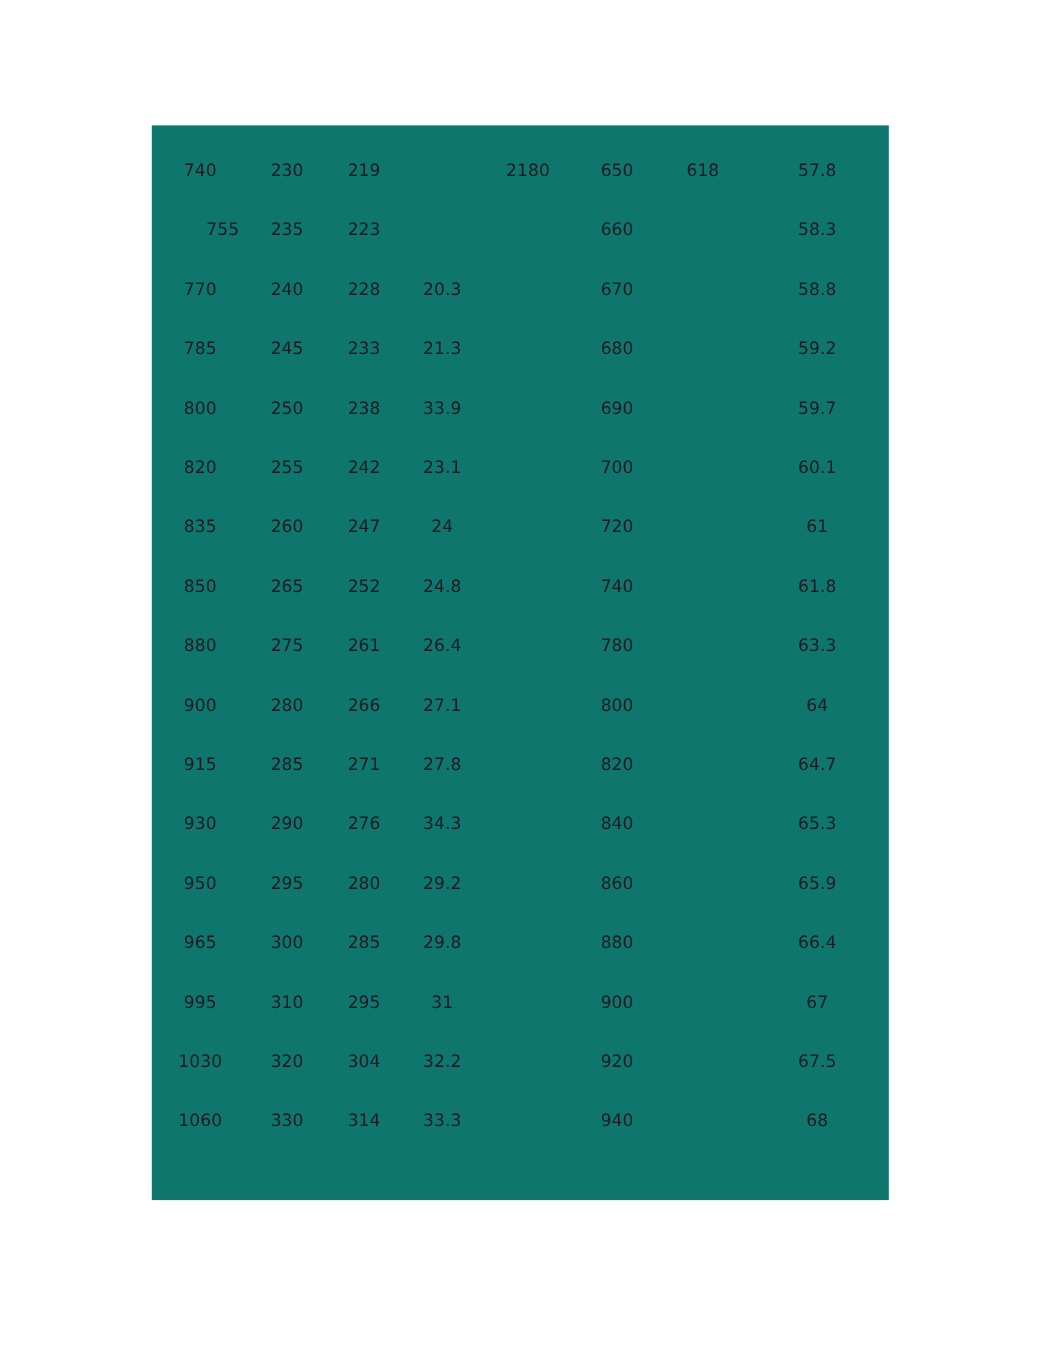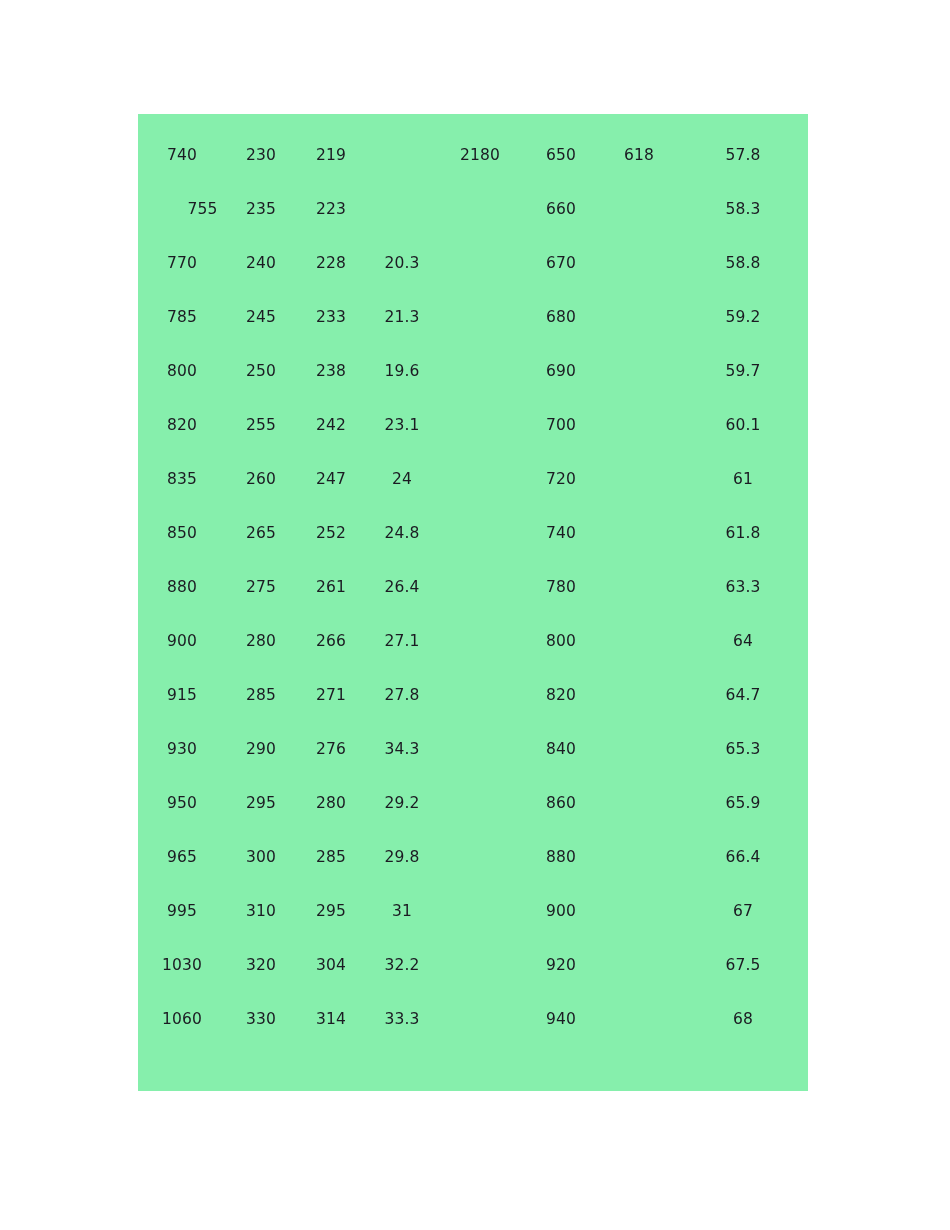--- a/index.html
+++ b/index.html
@@ -60,7 +60,7 @@
 <body>
 
 <div class="page" style="background: rgb(255, 255, 255);">
-  <div class="data-block" style="background: #86efac;">
+  <div class="data-block" style="background: #0f766e;">
     <table class="data-table">
       <colgroup>
         <col class="c1">

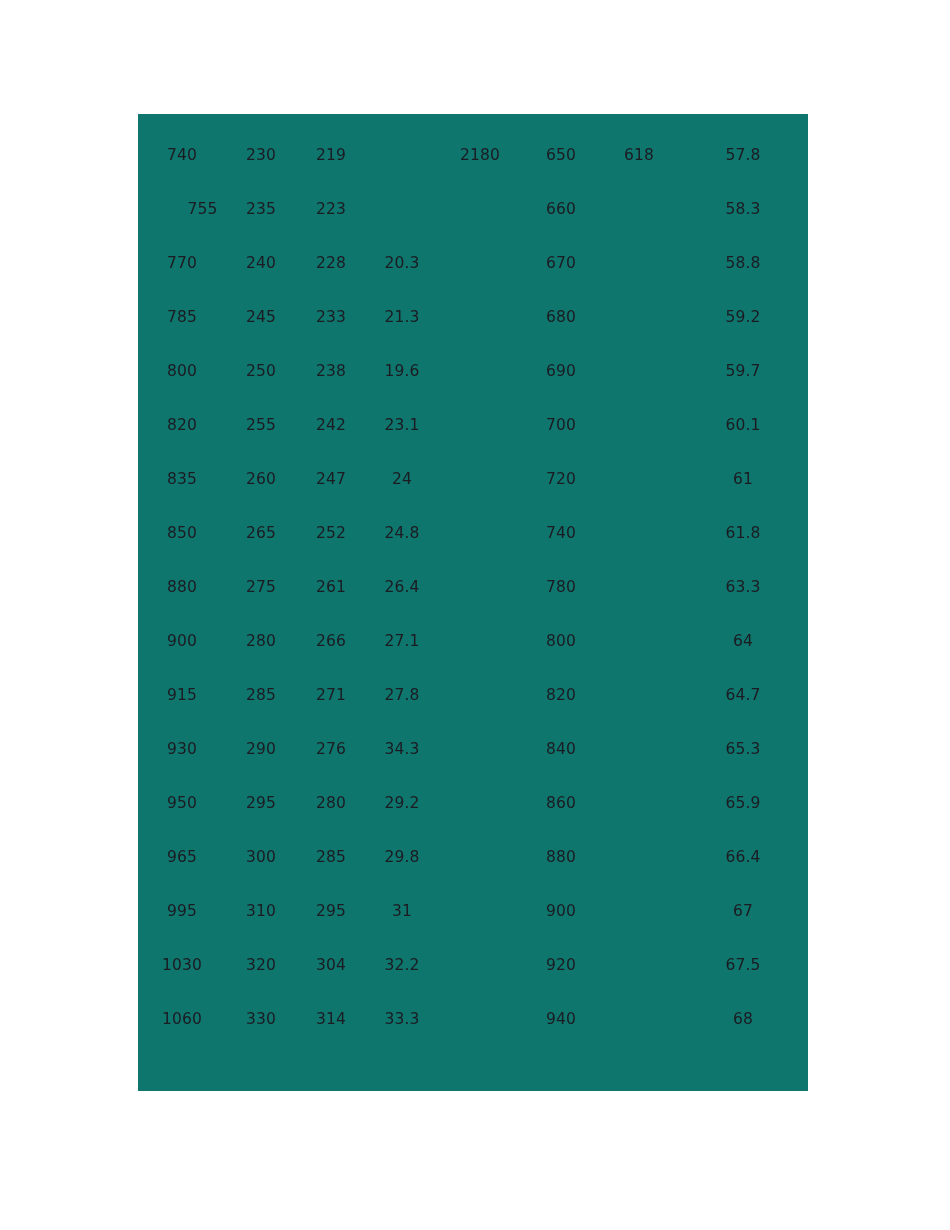--- a/index.html
+++ b/index.html
@@ -117,7 +117,7 @@
             <td style="color: rgb(27, 27, 34);">800</td>
             <td style="color: rgb(27, 27, 34);">250</td>
             <td style="color: rgb(27, 27, 34);">238</td>
-            <td style="color: rgb(27, 27, 34);">19.6</td>
+            <td style="color: rgb(27, 27, 34);">33.9</td>
             <td style="color: rgb(27, 27, 34);"></td>
             <td style="color: rgb(27, 27, 34);">690</td>
             <td style="color: rgb(27, 27, 34);"></td>

